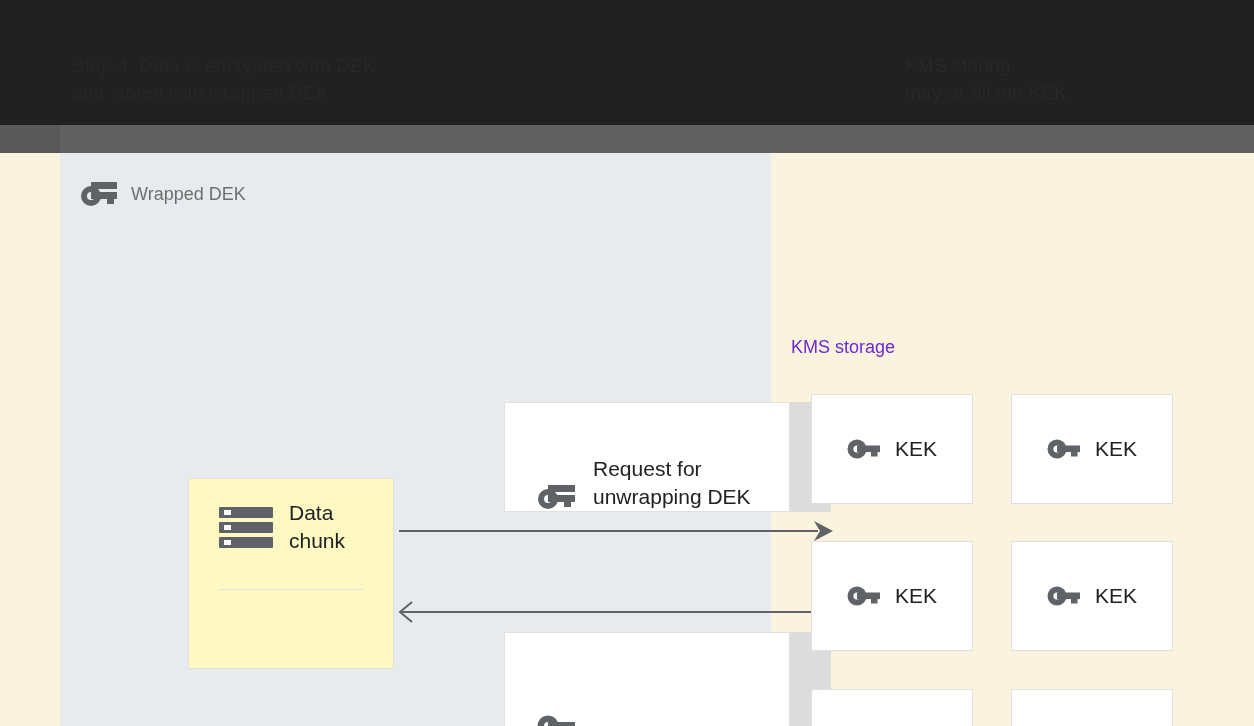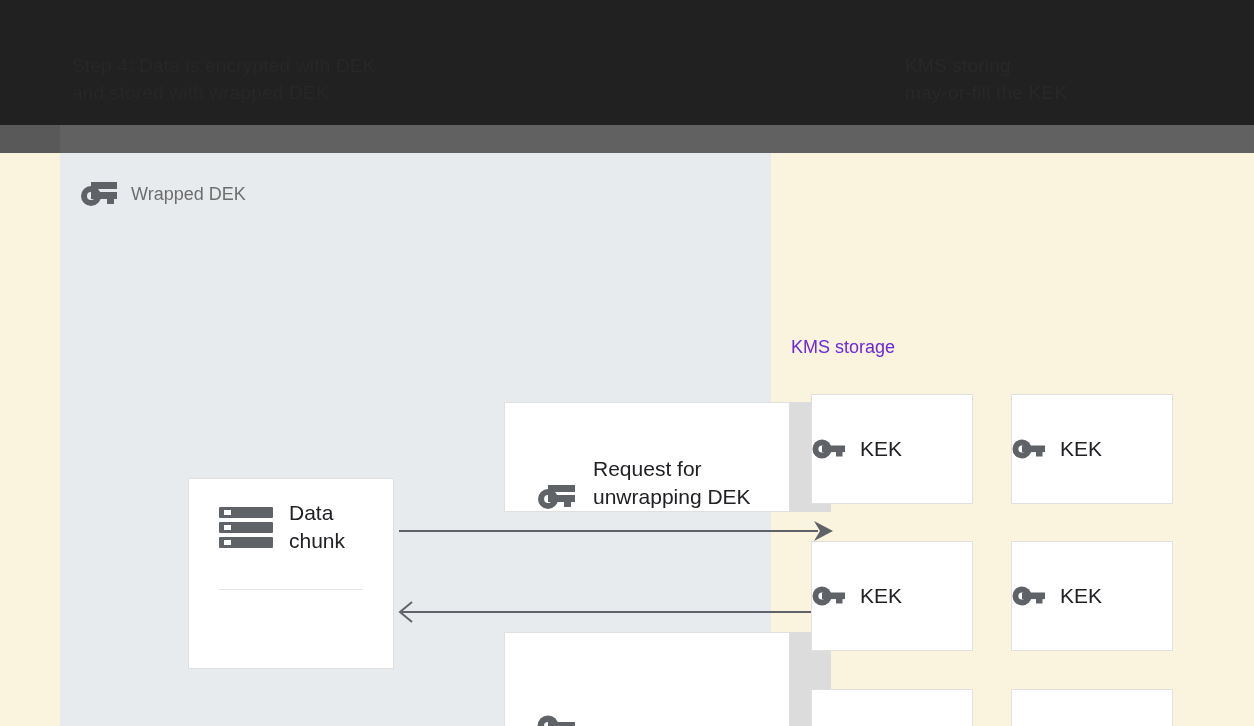--- a/index.html
+++ b/index.html
@@ -206,7 +206,7 @@
     box-sizing: border-box;
     display: flex;
     align-items: center;
-    justify-content: flex-start;
+    justify-content: center;
     width: 162px;
     height: 110px;
   }

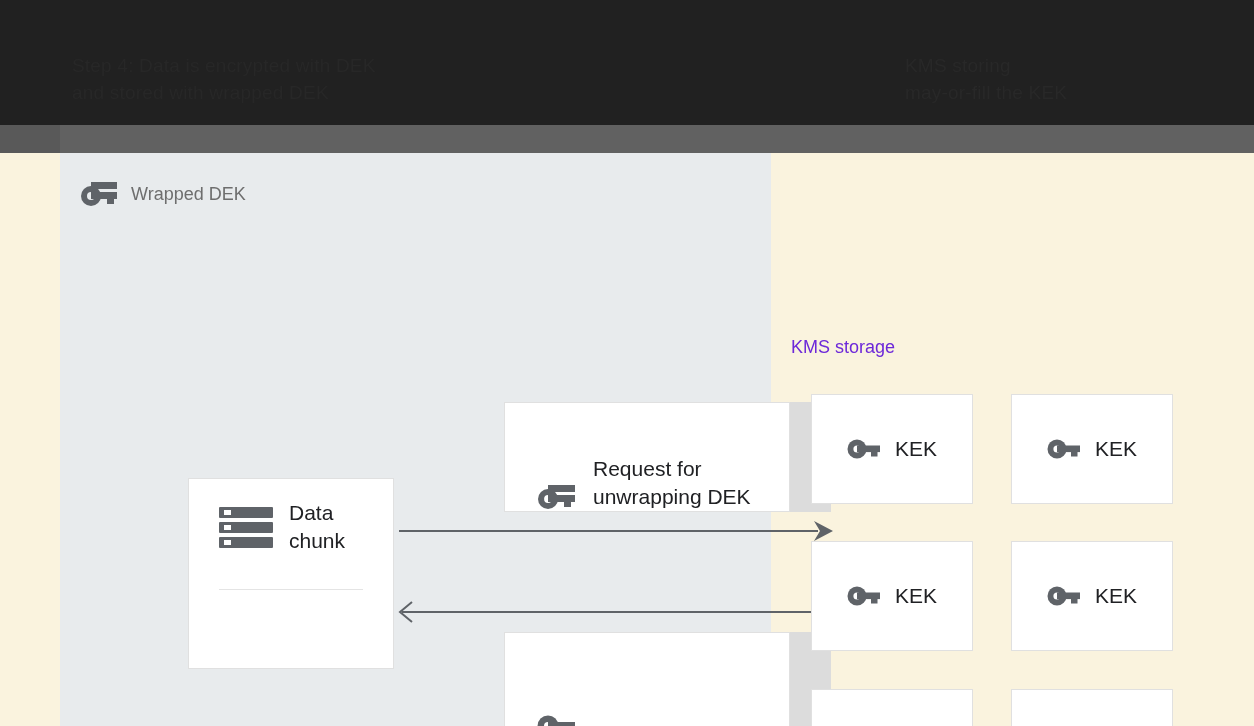--- a/index.html
+++ b/index.html
@@ -143,7 +143,7 @@
     position: absolute;
     left: 128px; top: 325px;
     width: 206px; height: 191px;
-    background: #ffffff;
+    background: #fef9c3;
     border: 1px solid #e0e0e0;
     box-sizing: border-box;
   }

